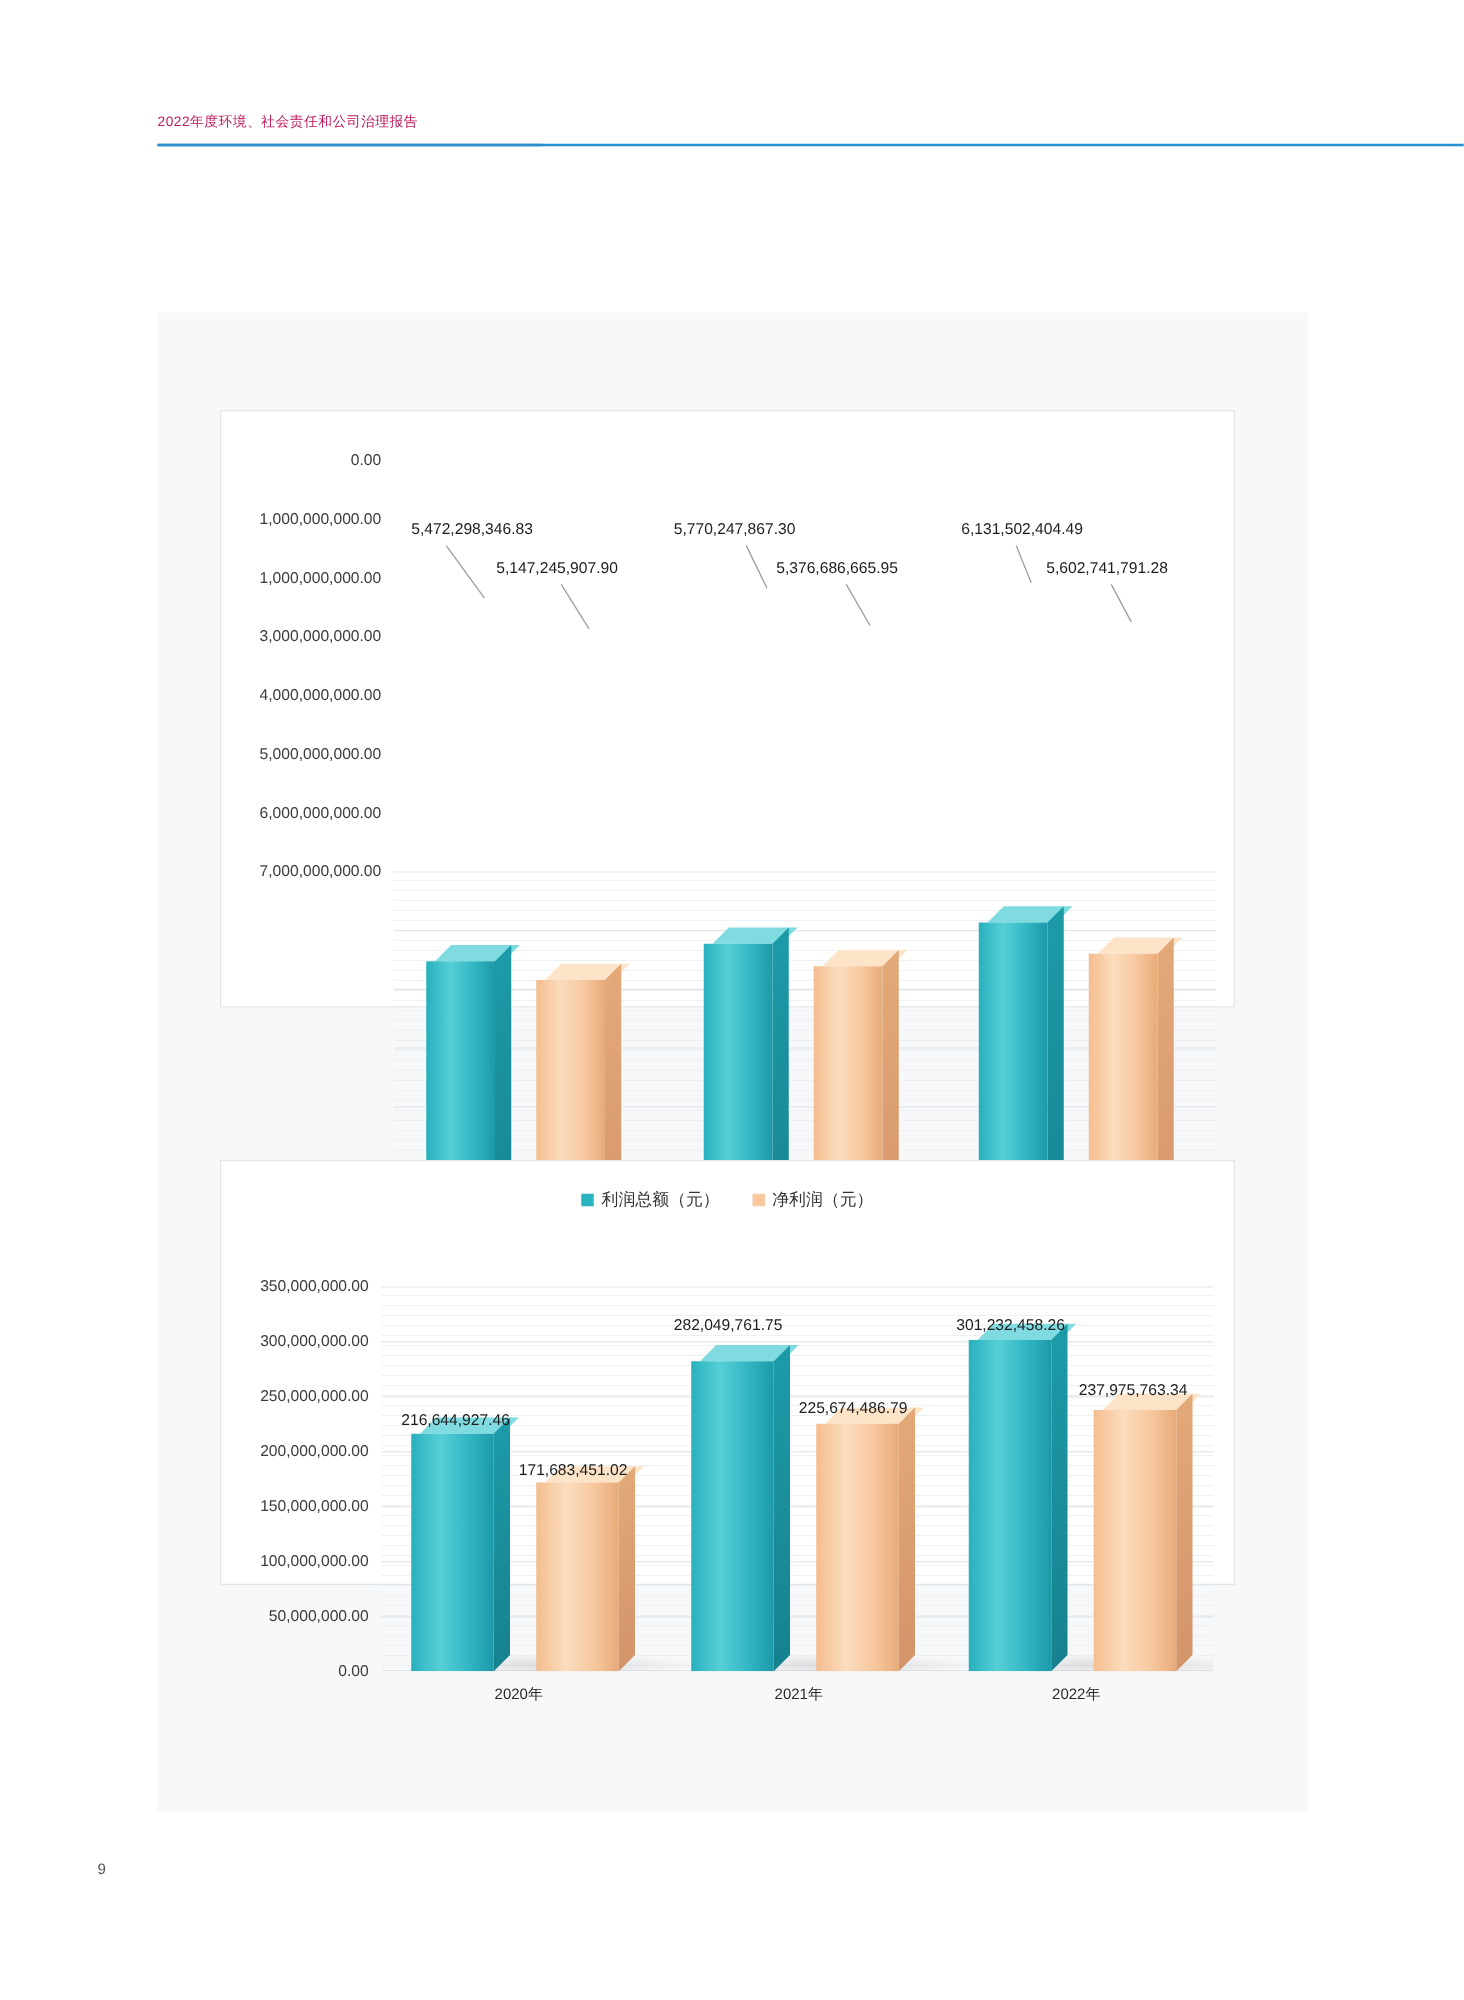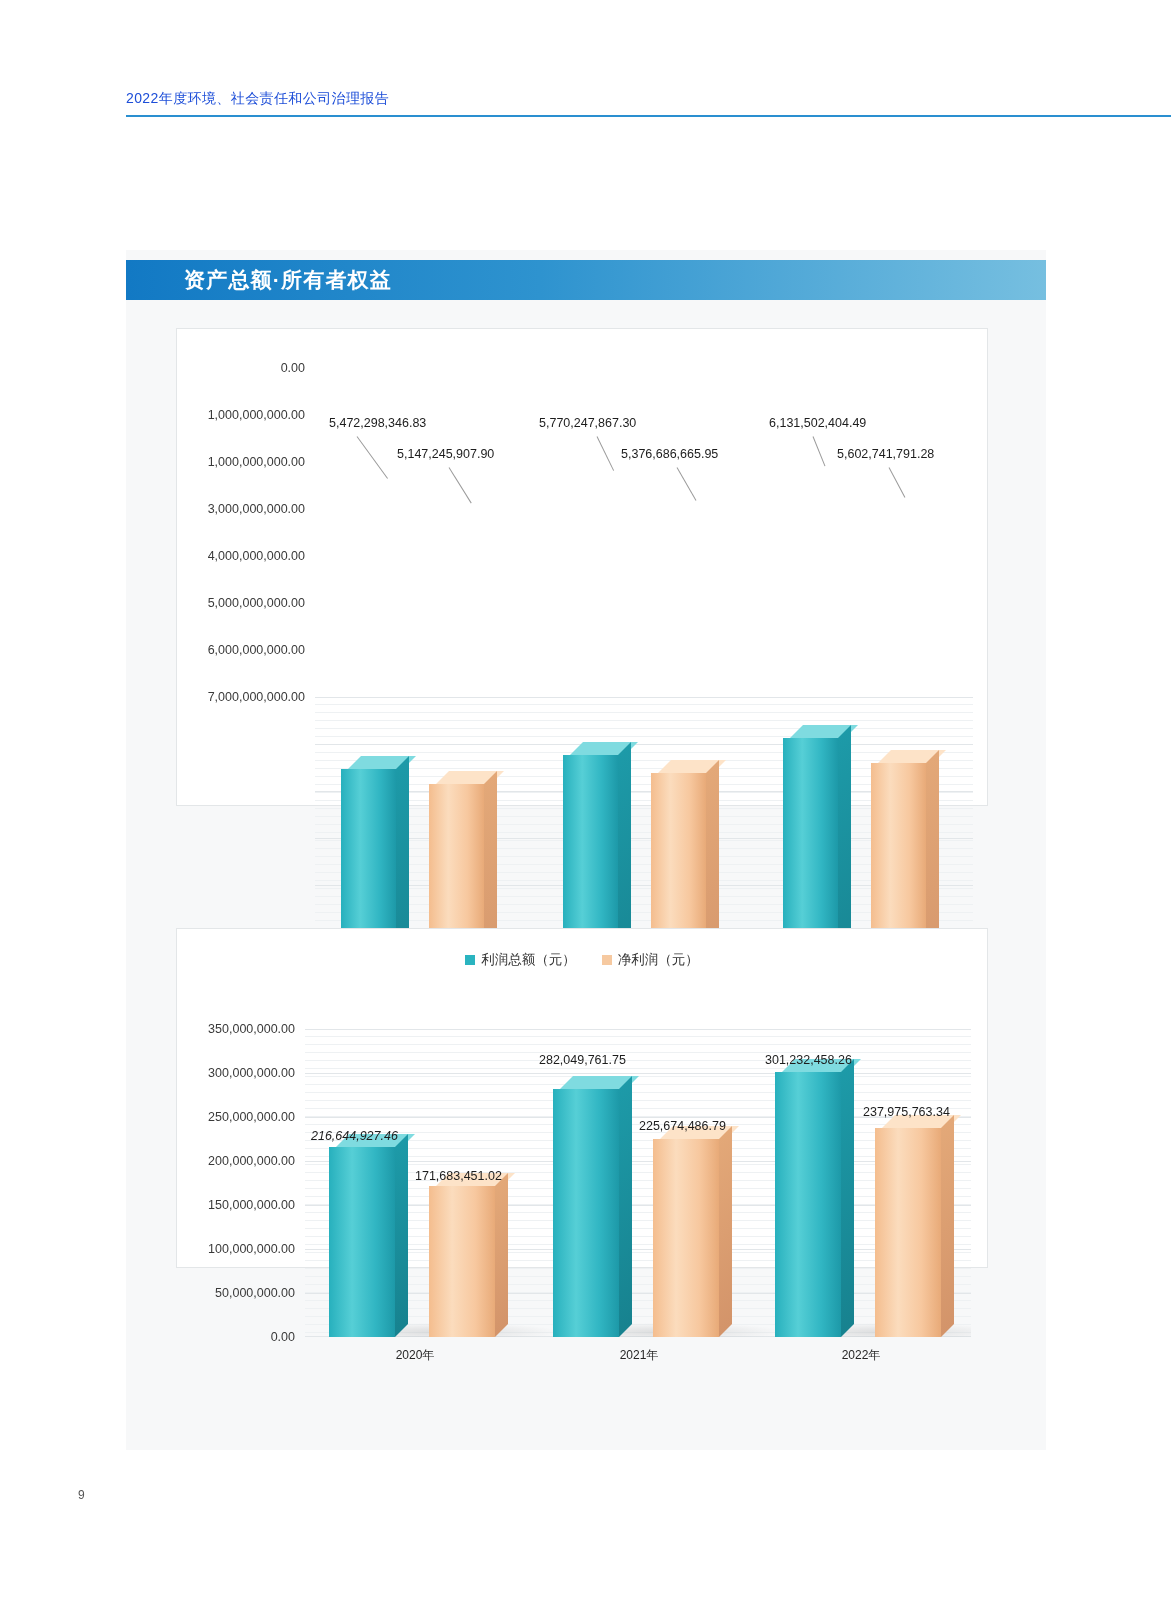--- a/index.html
+++ b/index.html
@@ -24,9 +24,9 @@
   .header-title {
     position: absolute;
     left: 126px; top: 0;
-    font-size: 14px;
+    font-size: 11px;
     letter-spacing: 0.4px;
-    color: #1d4ed8;
+    color: #be185d;
     white-space: nowrap;
   }
   .header-rule {

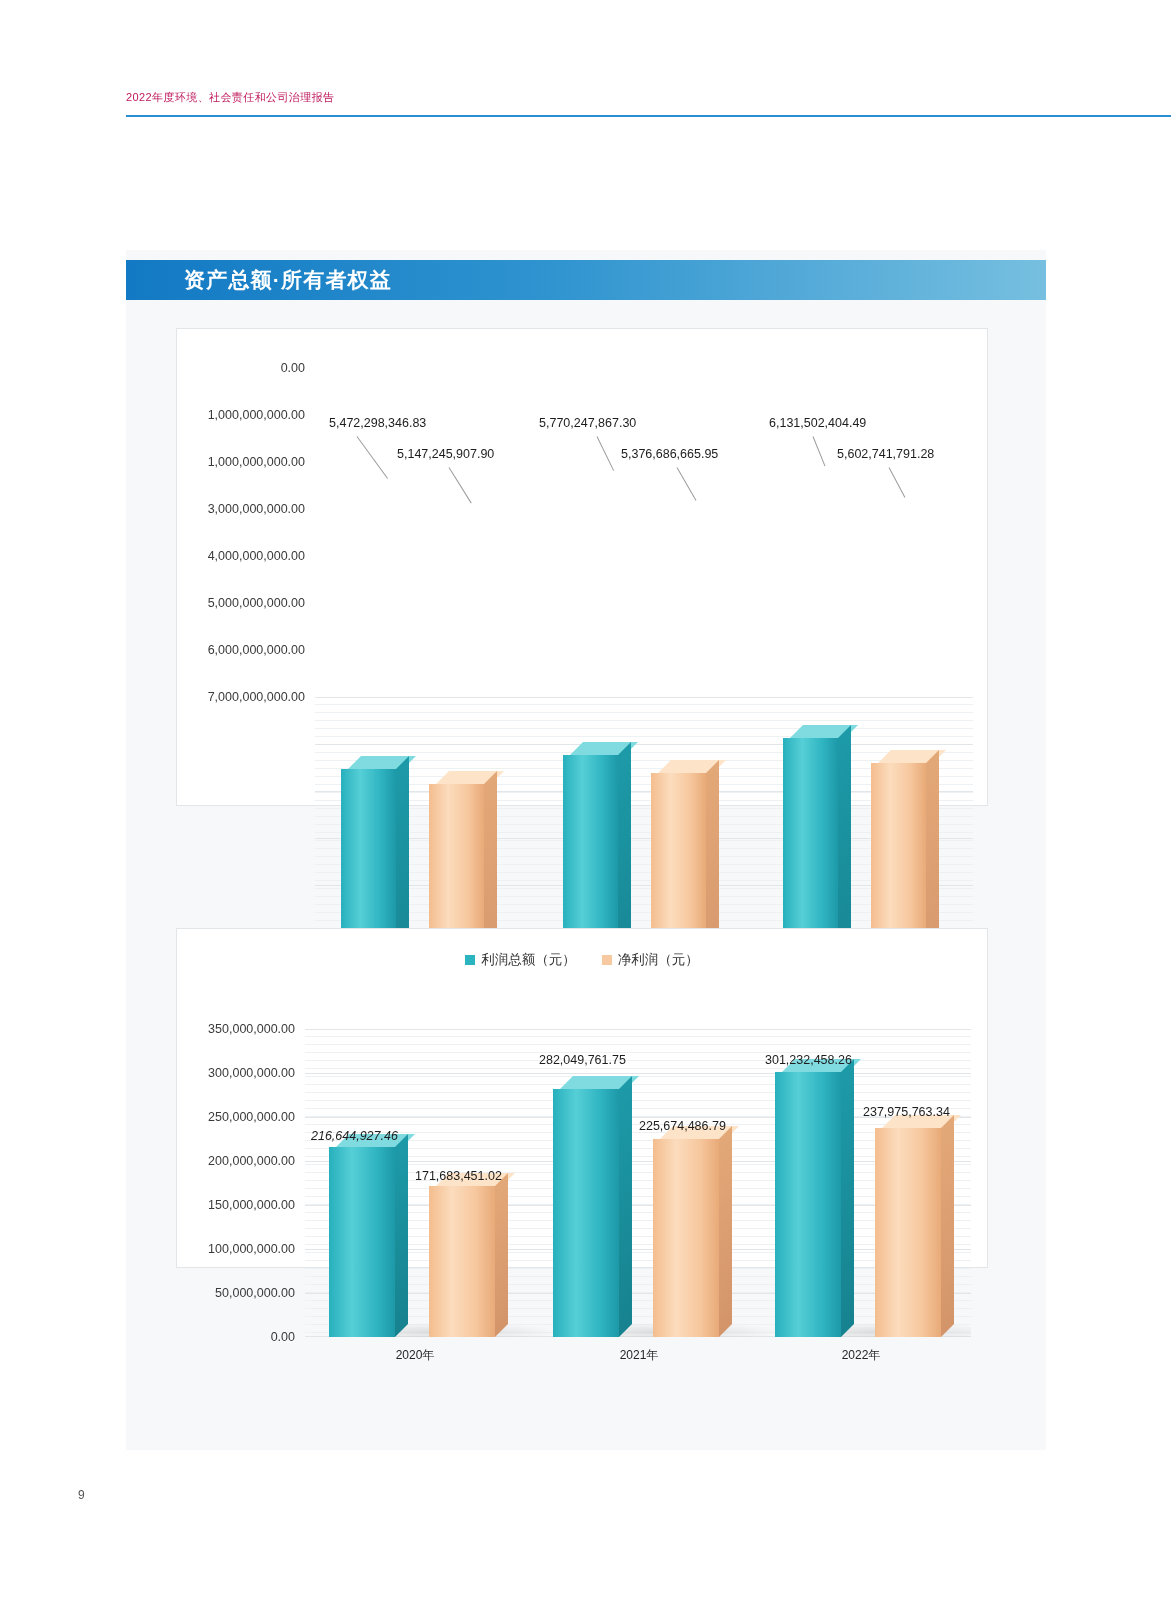--- a/index.html
+++ b/index.html
@@ -228,9 +228,6 @@
 
 <div class="page-panel">
 
-  <div class="section-banner" id="banner-assets">
-    <span class="banner-text">资产总额·所有者权益</span>
-  </div>
 
   <div class="chart-card" id="chart-card-assets">
 

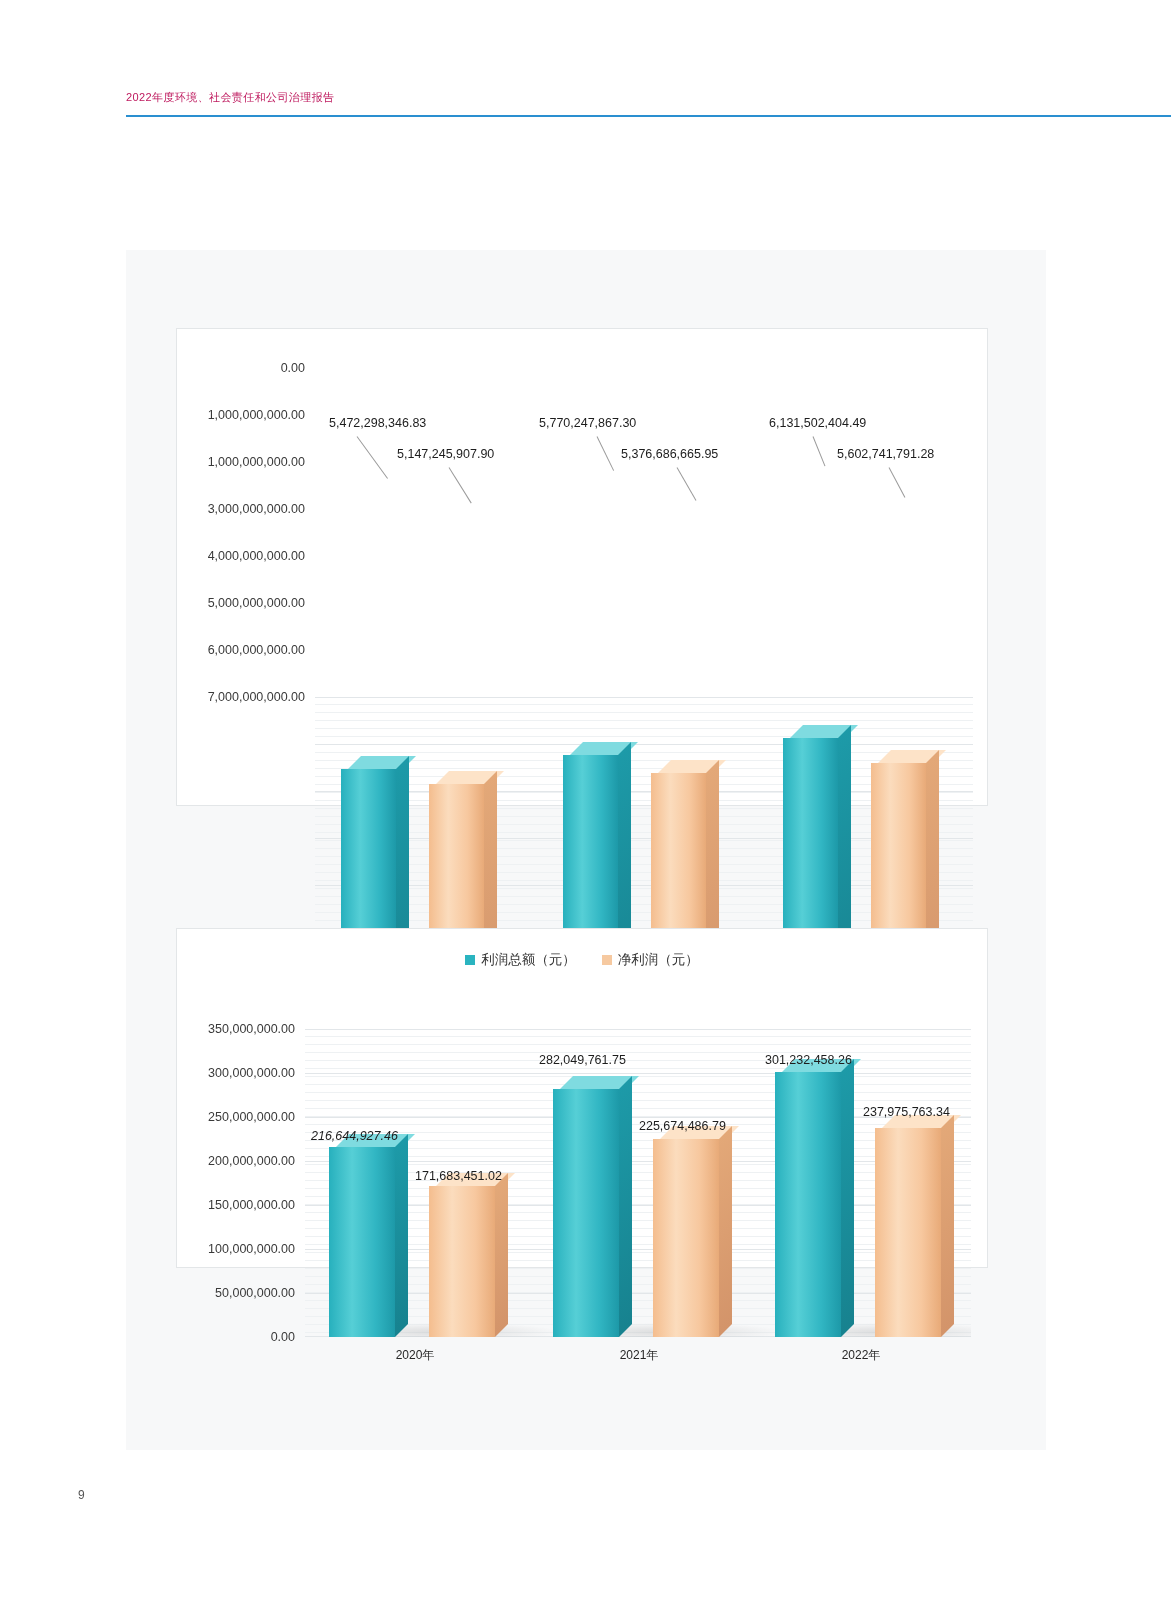--- a/index.html
+++ b/index.html
@@ -390,7 +390,7 @@
       </div>
     </div>
 
-    <div class="value-label" style="left:134px; top:200px;font-style:italic;">216,644,927.46</div>
+    <div class="value-label" style="left:144px; top:200px;">216,644,927.46</div>
     <div class="value-label" style="left:238px; top:240px;">171,683,451.02</div>
     <div class="value-label" style="left:362px; top:124px;">282,049,761.75</div>
     <div class="value-label" style="left:462px; top:190px;">225,674,486.79</div>

